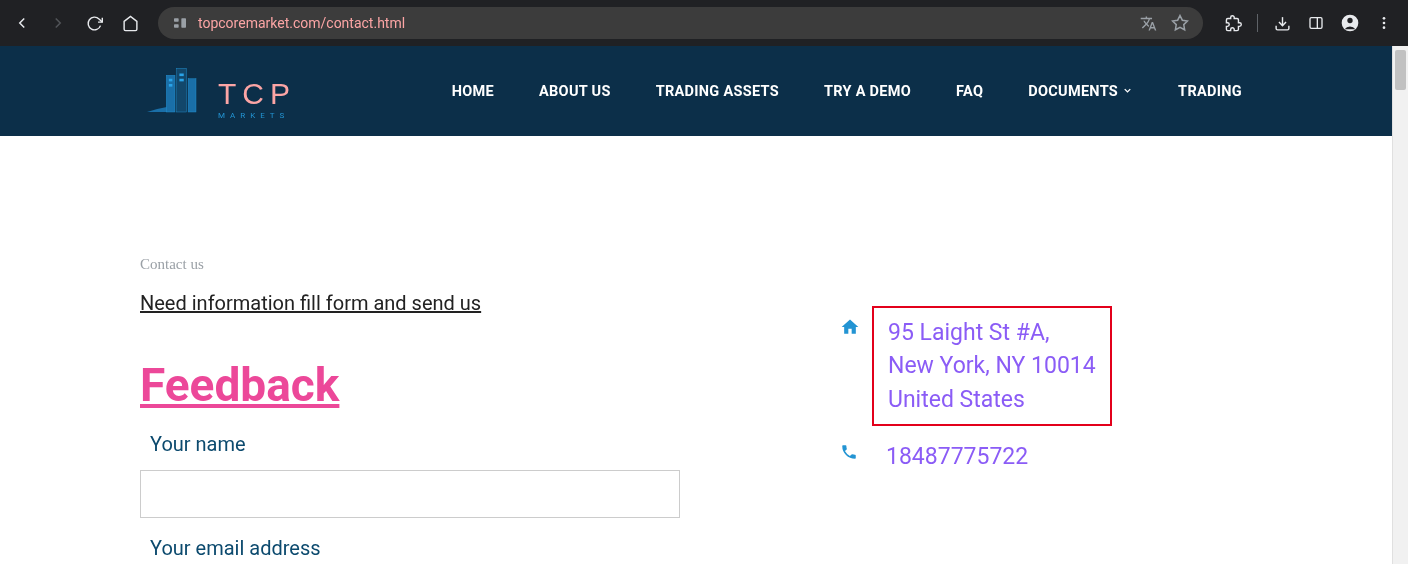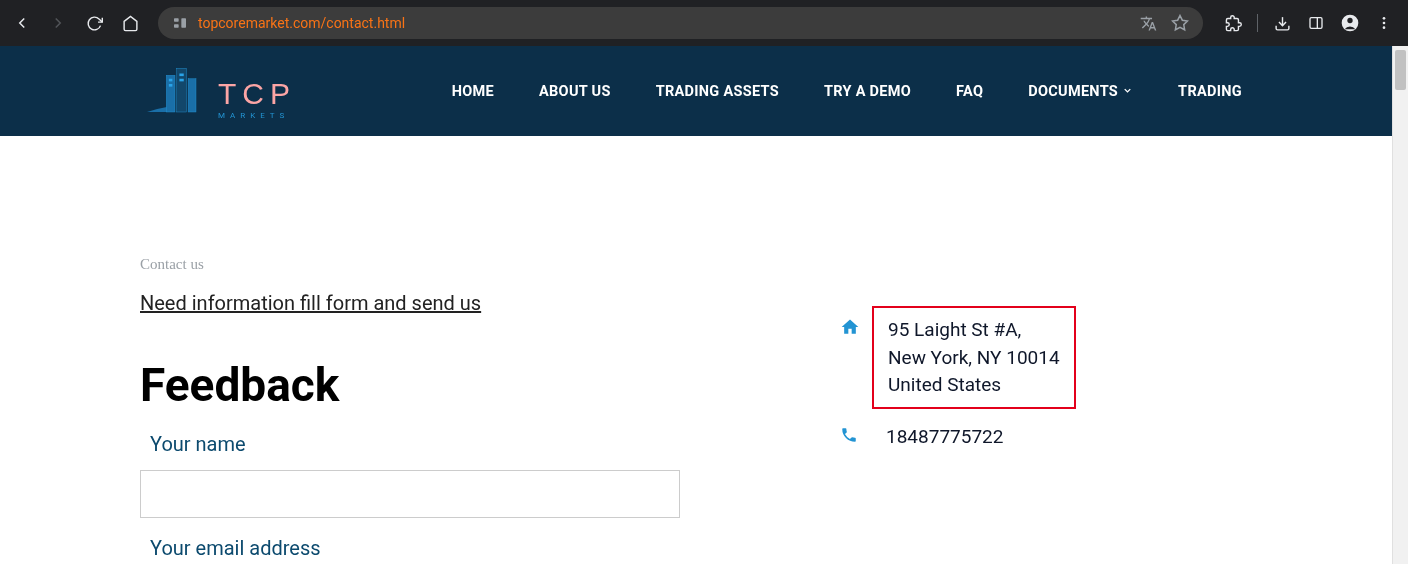--- a/index.html
+++ b/index.html
@@ -36,7 +36,7 @@
     align-items: center;
     padding: 0 14px;
     gap: 10px;
-    color: #f97316;
+    color: #fca5a5;
     font-size: 14px;
     margin: 0 6px;
   }

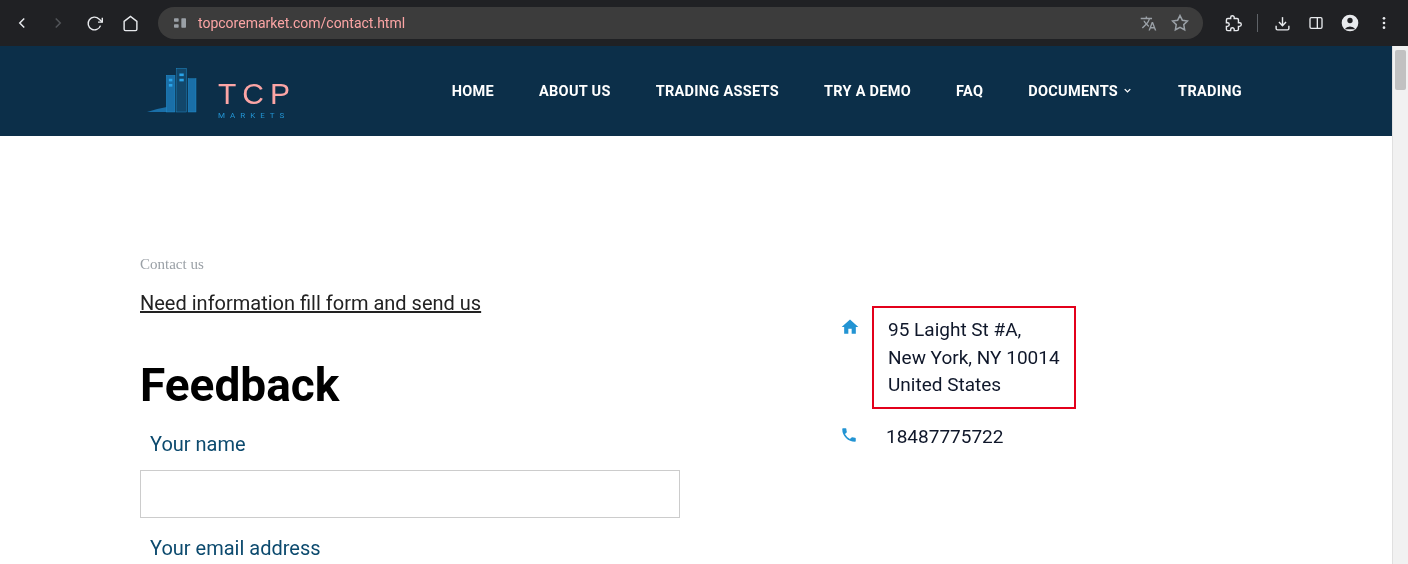--- a/index.html
+++ b/index.html
@@ -172,8 +172,8 @@
     padding-top: 3px;
   }
   .info-text {
-    color: #0f172a;
-    font-size: 19px;
+    color: #8b5cf6;
+    font-size: 23px;
     line-height: 1.45;
   }
   .highlight-box {

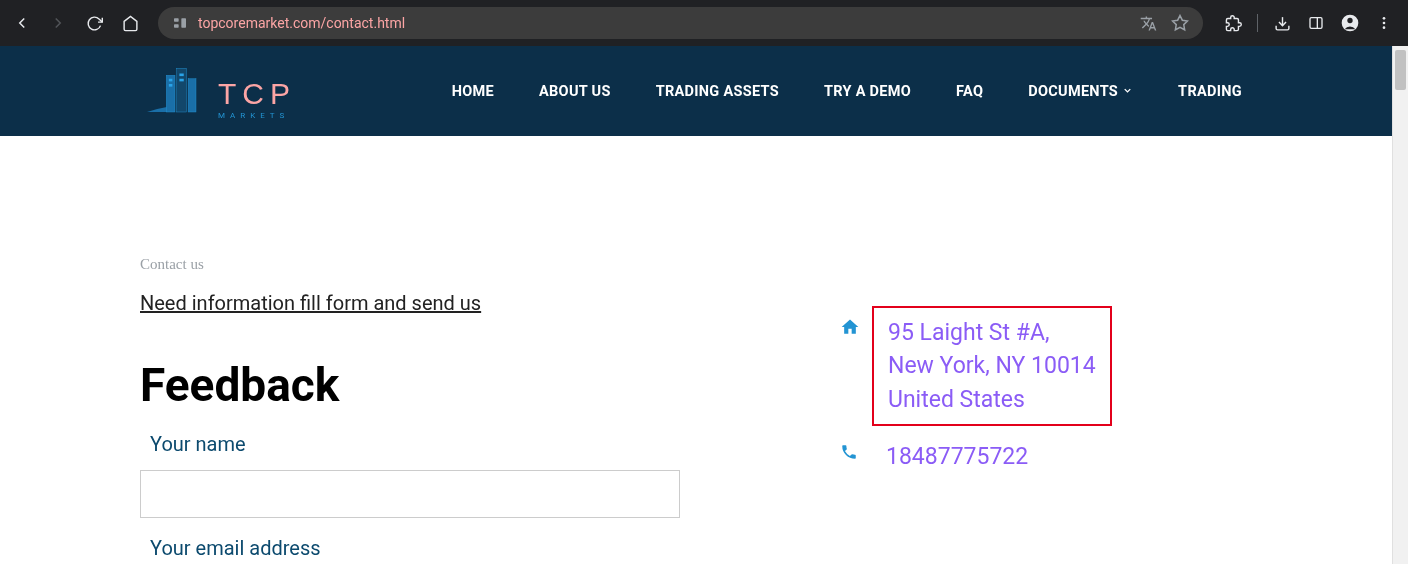--- a/index.html
+++ b/index.html
@@ -140,8 +140,9 @@
   .feedback-h {
     font-size: 46px;
     font-weight: 700;
-    color: #000000;
+    color: #ec4899;
     margin-bottom: 20px;
+    text-decoration: underline;
   }
   .field-label {
     font-size: 20px;

